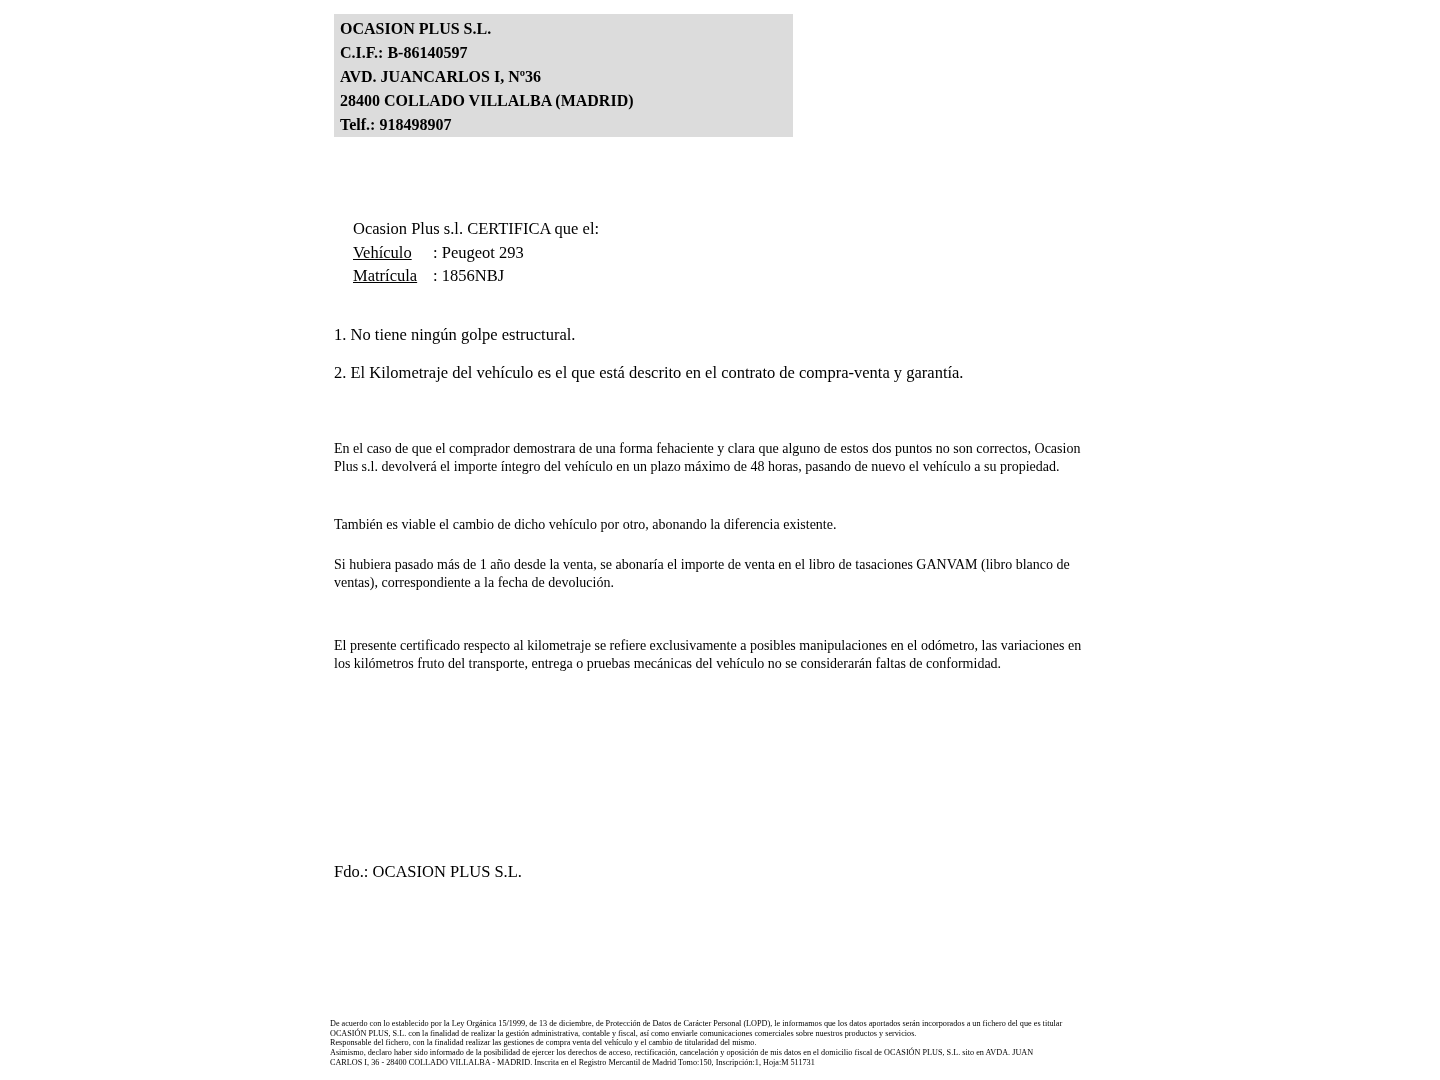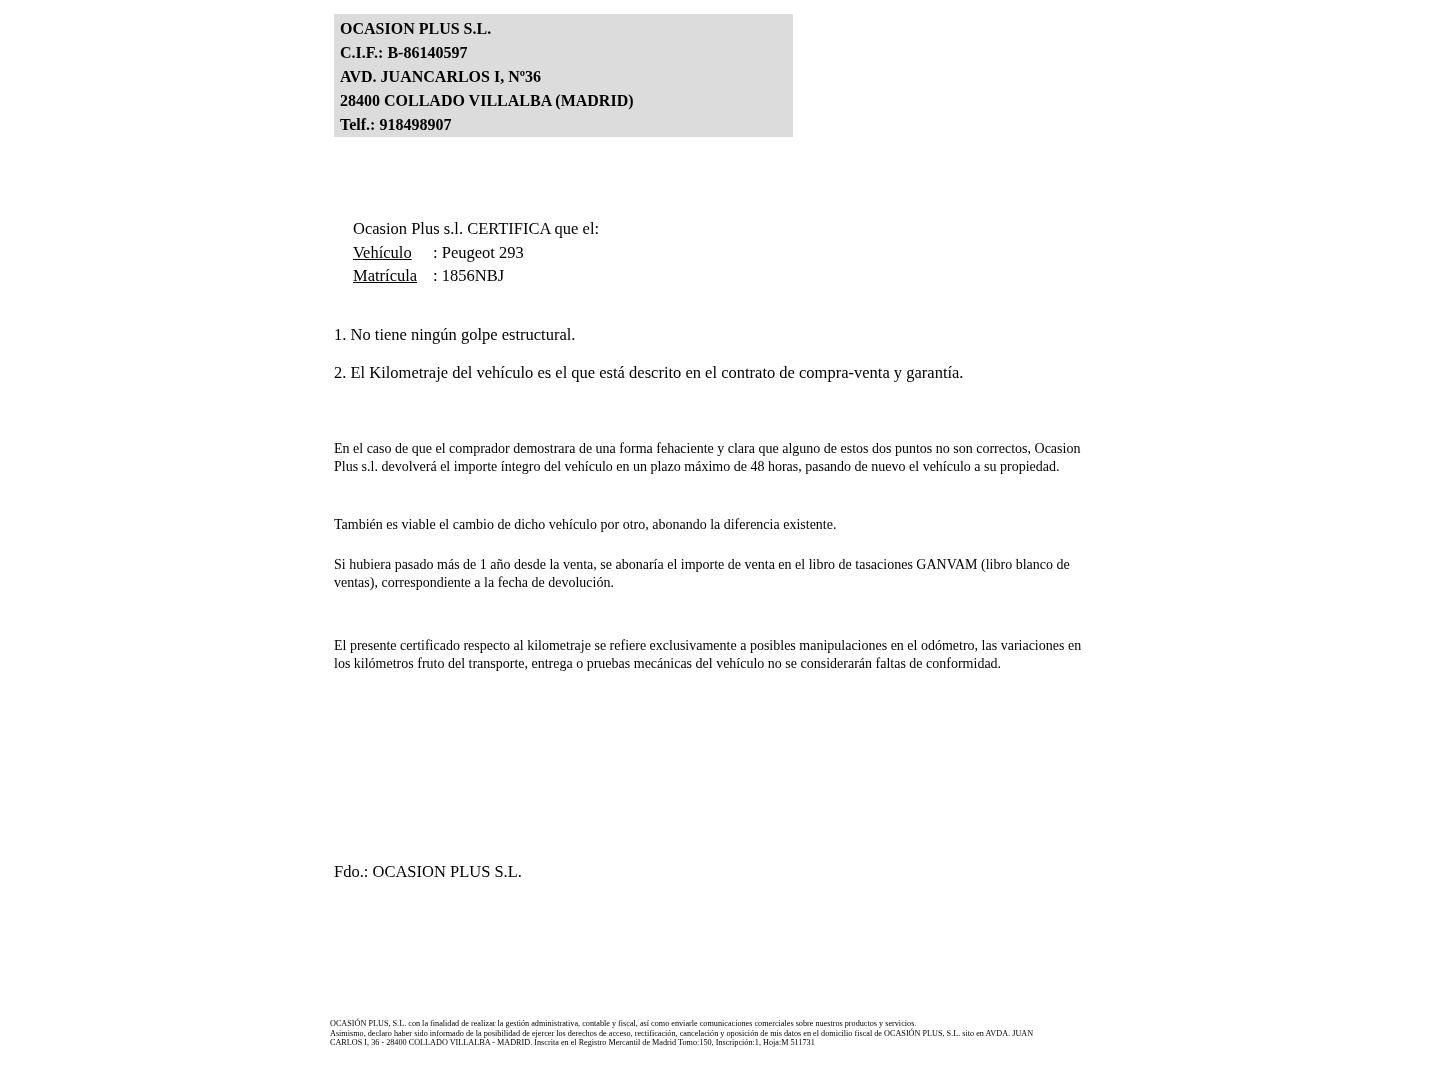--- a/index.html
+++ b/index.html
@@ -122,6 +122,7 @@
   <div class="signature">Fdo.: OCASION PLUS S.L.</div>
 
   <div class="footer">
+    <div class="fline">De acuerdo con lo establecido por la Ley Orgánica 15/1999, de 13 de diciembre, de Protección de Datos de Carácter Personal (LOPD), le informamos que los datos aportados serán incorporados a un fichero del que es titular</div>
     <div class="fline">OCASIÓN PLUS, S.L. con la finalidad de realizar la gestión administrativa, contable y fiscal, así como enviarle comunicaciones comerciales sobre nuestros productos y servicios.</div>
     <div class="fline">Asimismo, declaro haber sido informado de la posibilidad de ejercer los derechos de acceso, rectificación, cancelación y oposición de mis datos en el domicilio fiscal de OCASIÓN PLUS, S.L. sito en AVDA. JUAN</div>
     <div class="fline">CARLOS I, 36 - 28400 COLLADO VILLALBA - MADRID. Inscrita en el Registro Mercantil de Madrid Tomo:150, Inscripción:1, Hoja:M 511731</div>

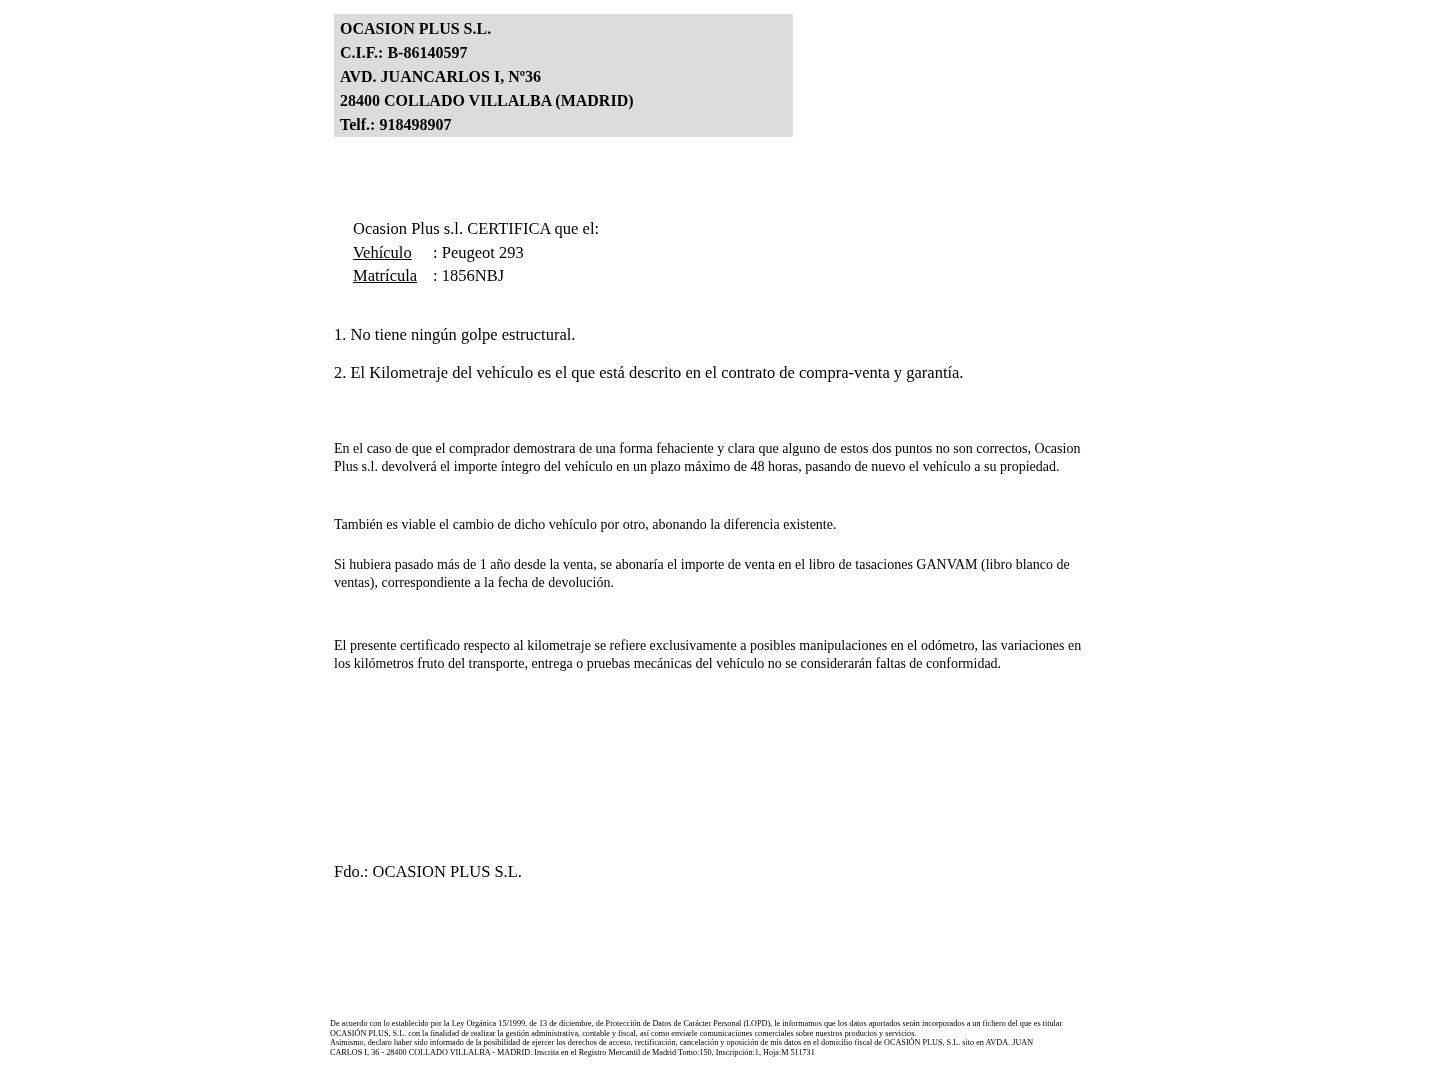--- a/index.html
+++ b/index.html
@@ -124,6 +124,7 @@
   <div class="footer">
     <div class="fline">De acuerdo con lo establecido por la Ley Orgánica 15/1999, de 13 de diciembre, de Protección de Datos de Carácter Personal (LOPD), le informamos que los datos aportados serán incorporados a un fichero del que es titular</div>
     <div class="fline">OCASIÓN PLUS, S.L. con la finalidad de realizar la gestión administrativa, contable y fiscal, así como enviarle comunicaciones comerciales sobre nuestros productos y servicios.</div>
+    <div class="fline">Responsable del fichero, con la finalidad realizar las gestiones de compra venta del vehículo y el cambio de titularidad del mismo.</div>
     <div class="fline">Asimismo, declaro haber sido informado de la posibilidad de ejercer los derechos de acceso, rectificación, cancelación y oposición de mis datos en el domicilio fiscal de OCASIÓN PLUS, S.L. sito en AVDA. JUAN</div>
     <div class="fline">CARLOS I, 36 - 28400 COLLADO VILLALBA - MADRID. Inscrita en el Registro Mercantil de Madrid Tomo:150, Inscripción:1, Hoja:M 511731</div>
   </div>

